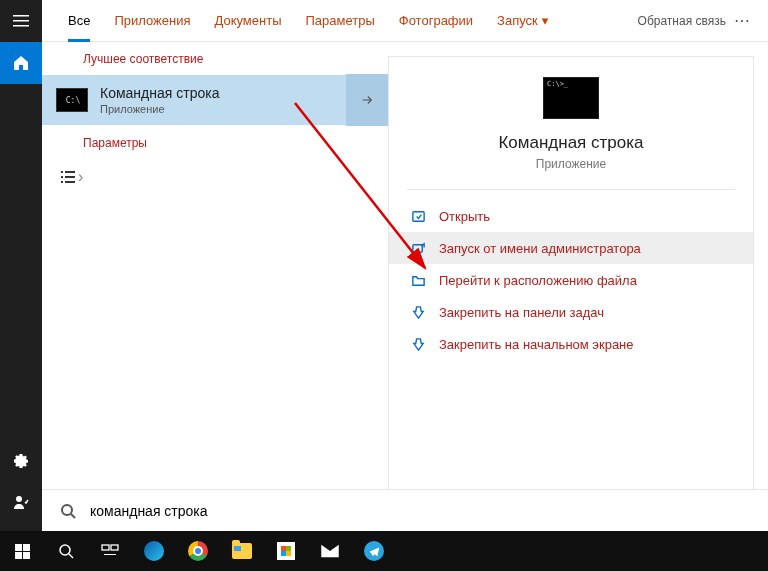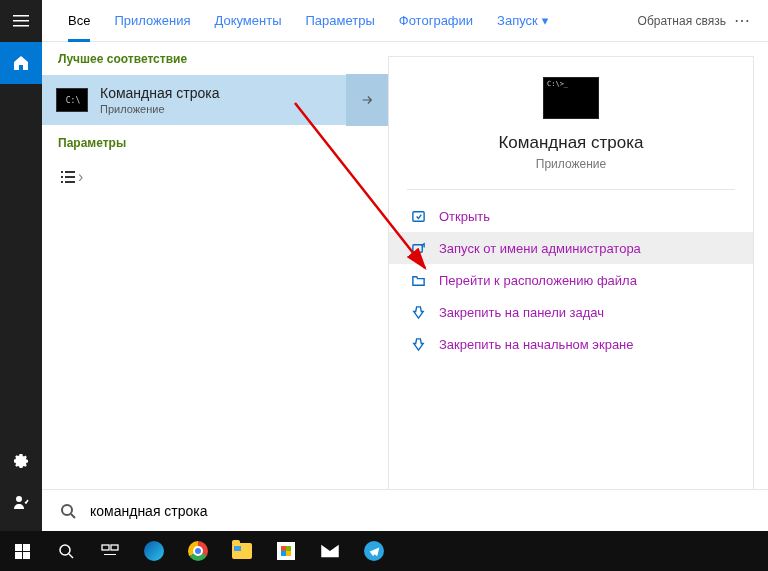--- a/index.html
+++ b/index.html
@@ -11,7 +11,7 @@
 .sidebar-btn.active { background:#0078d4; }
 .sidebar-btn svg { width:16px; height:16px; fill:#fff; }
 .tabs { position:absolute; left:42px; top:0; right:0; height:42px; display:flex; align-items:center; padding:0 14px; border-bottom:1px solid #e6e6e6; }
-.tab { padding:0 12px; height:42px; display:flex; align-items:center; font-size:13px; color:#3b82f6; cursor:pointer; position:relative; }
+.tab { padding:0 12px; height:42px; display:flex; align-items:center; font-size:13px; color:#c2410c; cursor:pointer; position:relative; }
 .tab.active { color:#000; }
 .tab.active::after { content:""; position:absolute; bottom:0; left:12px; right:12px; height:3px; background:#0078d4; }
 .tab .chev { margin-left:4px; }

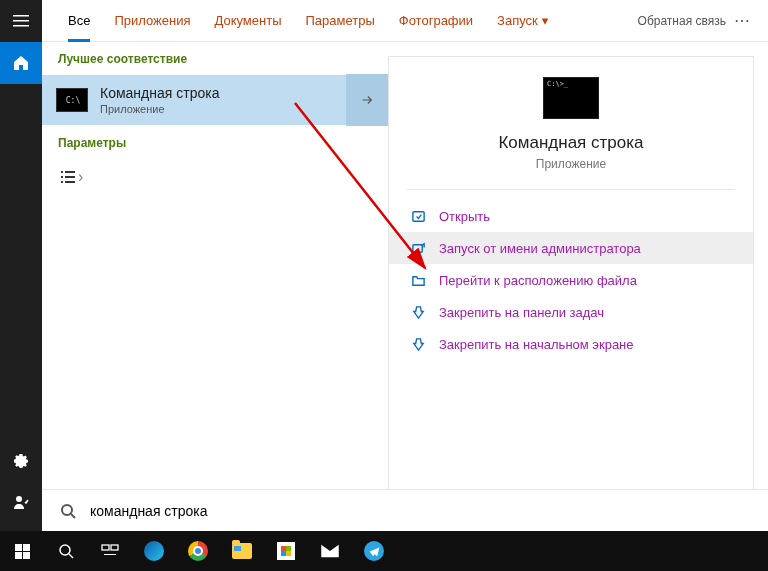--- a/index.html
+++ b/index.html
@@ -19,7 +19,7 @@
 .link { font-size:12px; color:#555; cursor:pointer; }
 .more { color:#555; font-size:16px; cursor:pointer; padding:0 4px; }
 .left-panel { position:absolute; left:42px; top:42px; width:346px; bottom:40px; }
-.section-header { font-size:12px; color:#4d7c0f; padding:10px 16px 8px; font-weight:700; }
+.section-header { font-size:12px; color:#b91c1c; padding:10px 16px 8px; font-weight:400;margin-left:25px; }
 .best-match { display:flex; align-items:center; }
 .best-match-main { flex:1; display:flex; align-items:center; background:#bfdcf0; padding:10px 14px; }
 .cmd-icon-sm { width:32px; height:24px; background:#000; border:1px solid #333; display:flex; align-items:center; justify-content:center; font-size:8px; color:#ccc; font-family:monospace; padding-left:2px; }

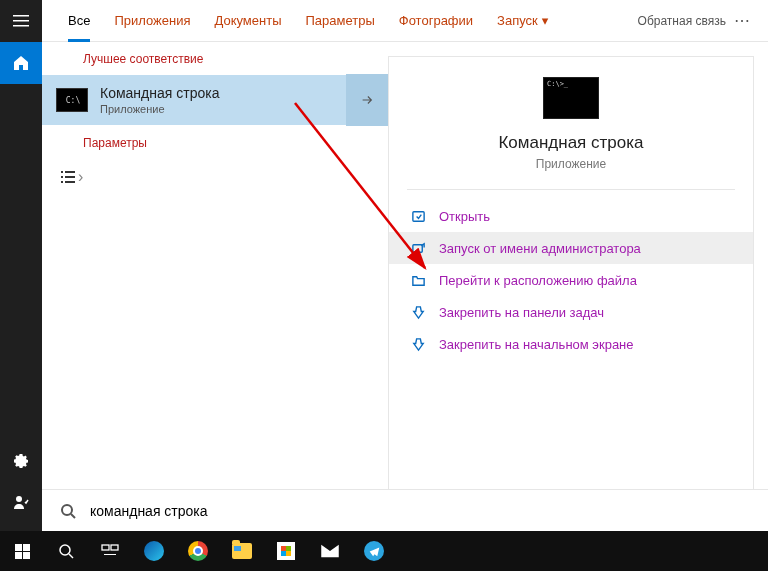--- a/index.html
+++ b/index.html
@@ -38,7 +38,7 @@
 .rp-sub { font-size:12px; color:#777; margin-top:4px; }
 .rp-divider { width:90%; height:1px; background:#e6e6e6; margin:18px 0 10px; }
 .action-list { width:100%; }
-.action { display:flex; align-items:center; padding:7px 20px; font-size:13px; color:#a21caf; cursor:pointer; }
+.action { display:flex; align-items:center; padding:7px 20px; font-size:13px; color:#b91c1c; cursor:pointer; }
 .action.hl { background:#eee;align-items:center; }
 .action-icon { width:18px; height:18px; display:flex; align-items:center; justify-content:center; margin-right:12px; }
 .action-icon svg { width:15px; height:15px; fill:none; stroke:#0b6cbf; stroke-width:1.5; }

